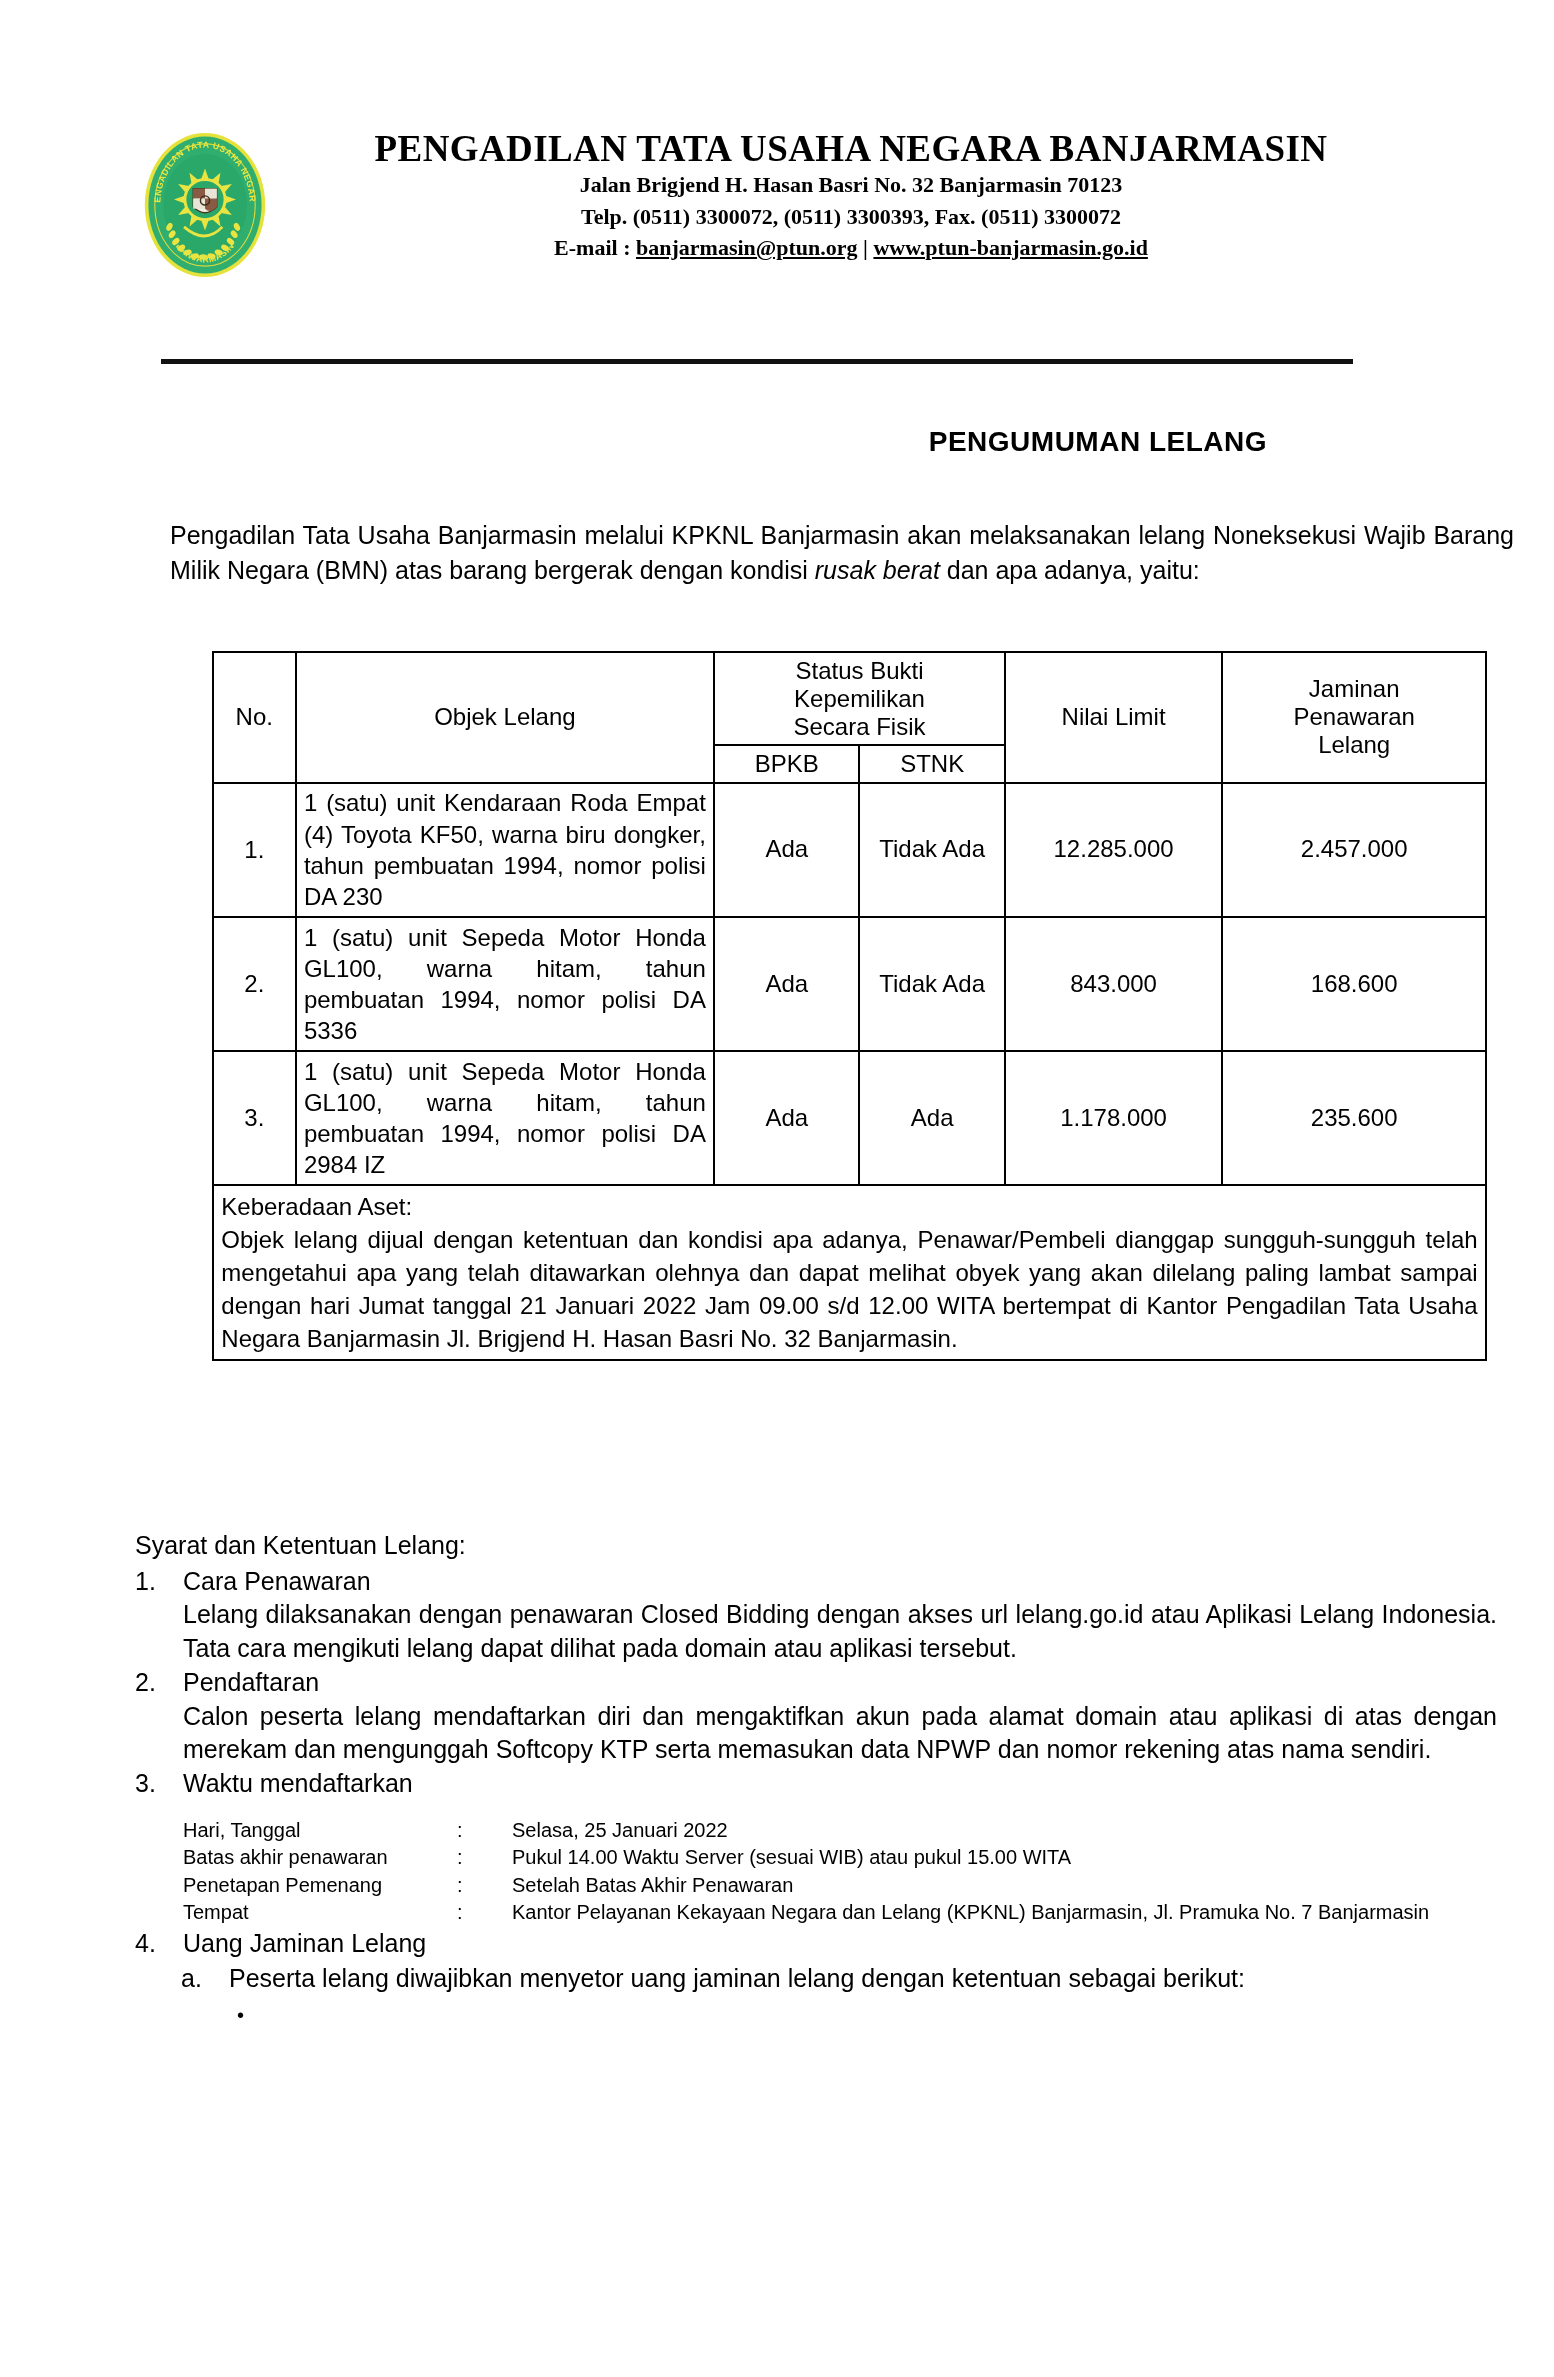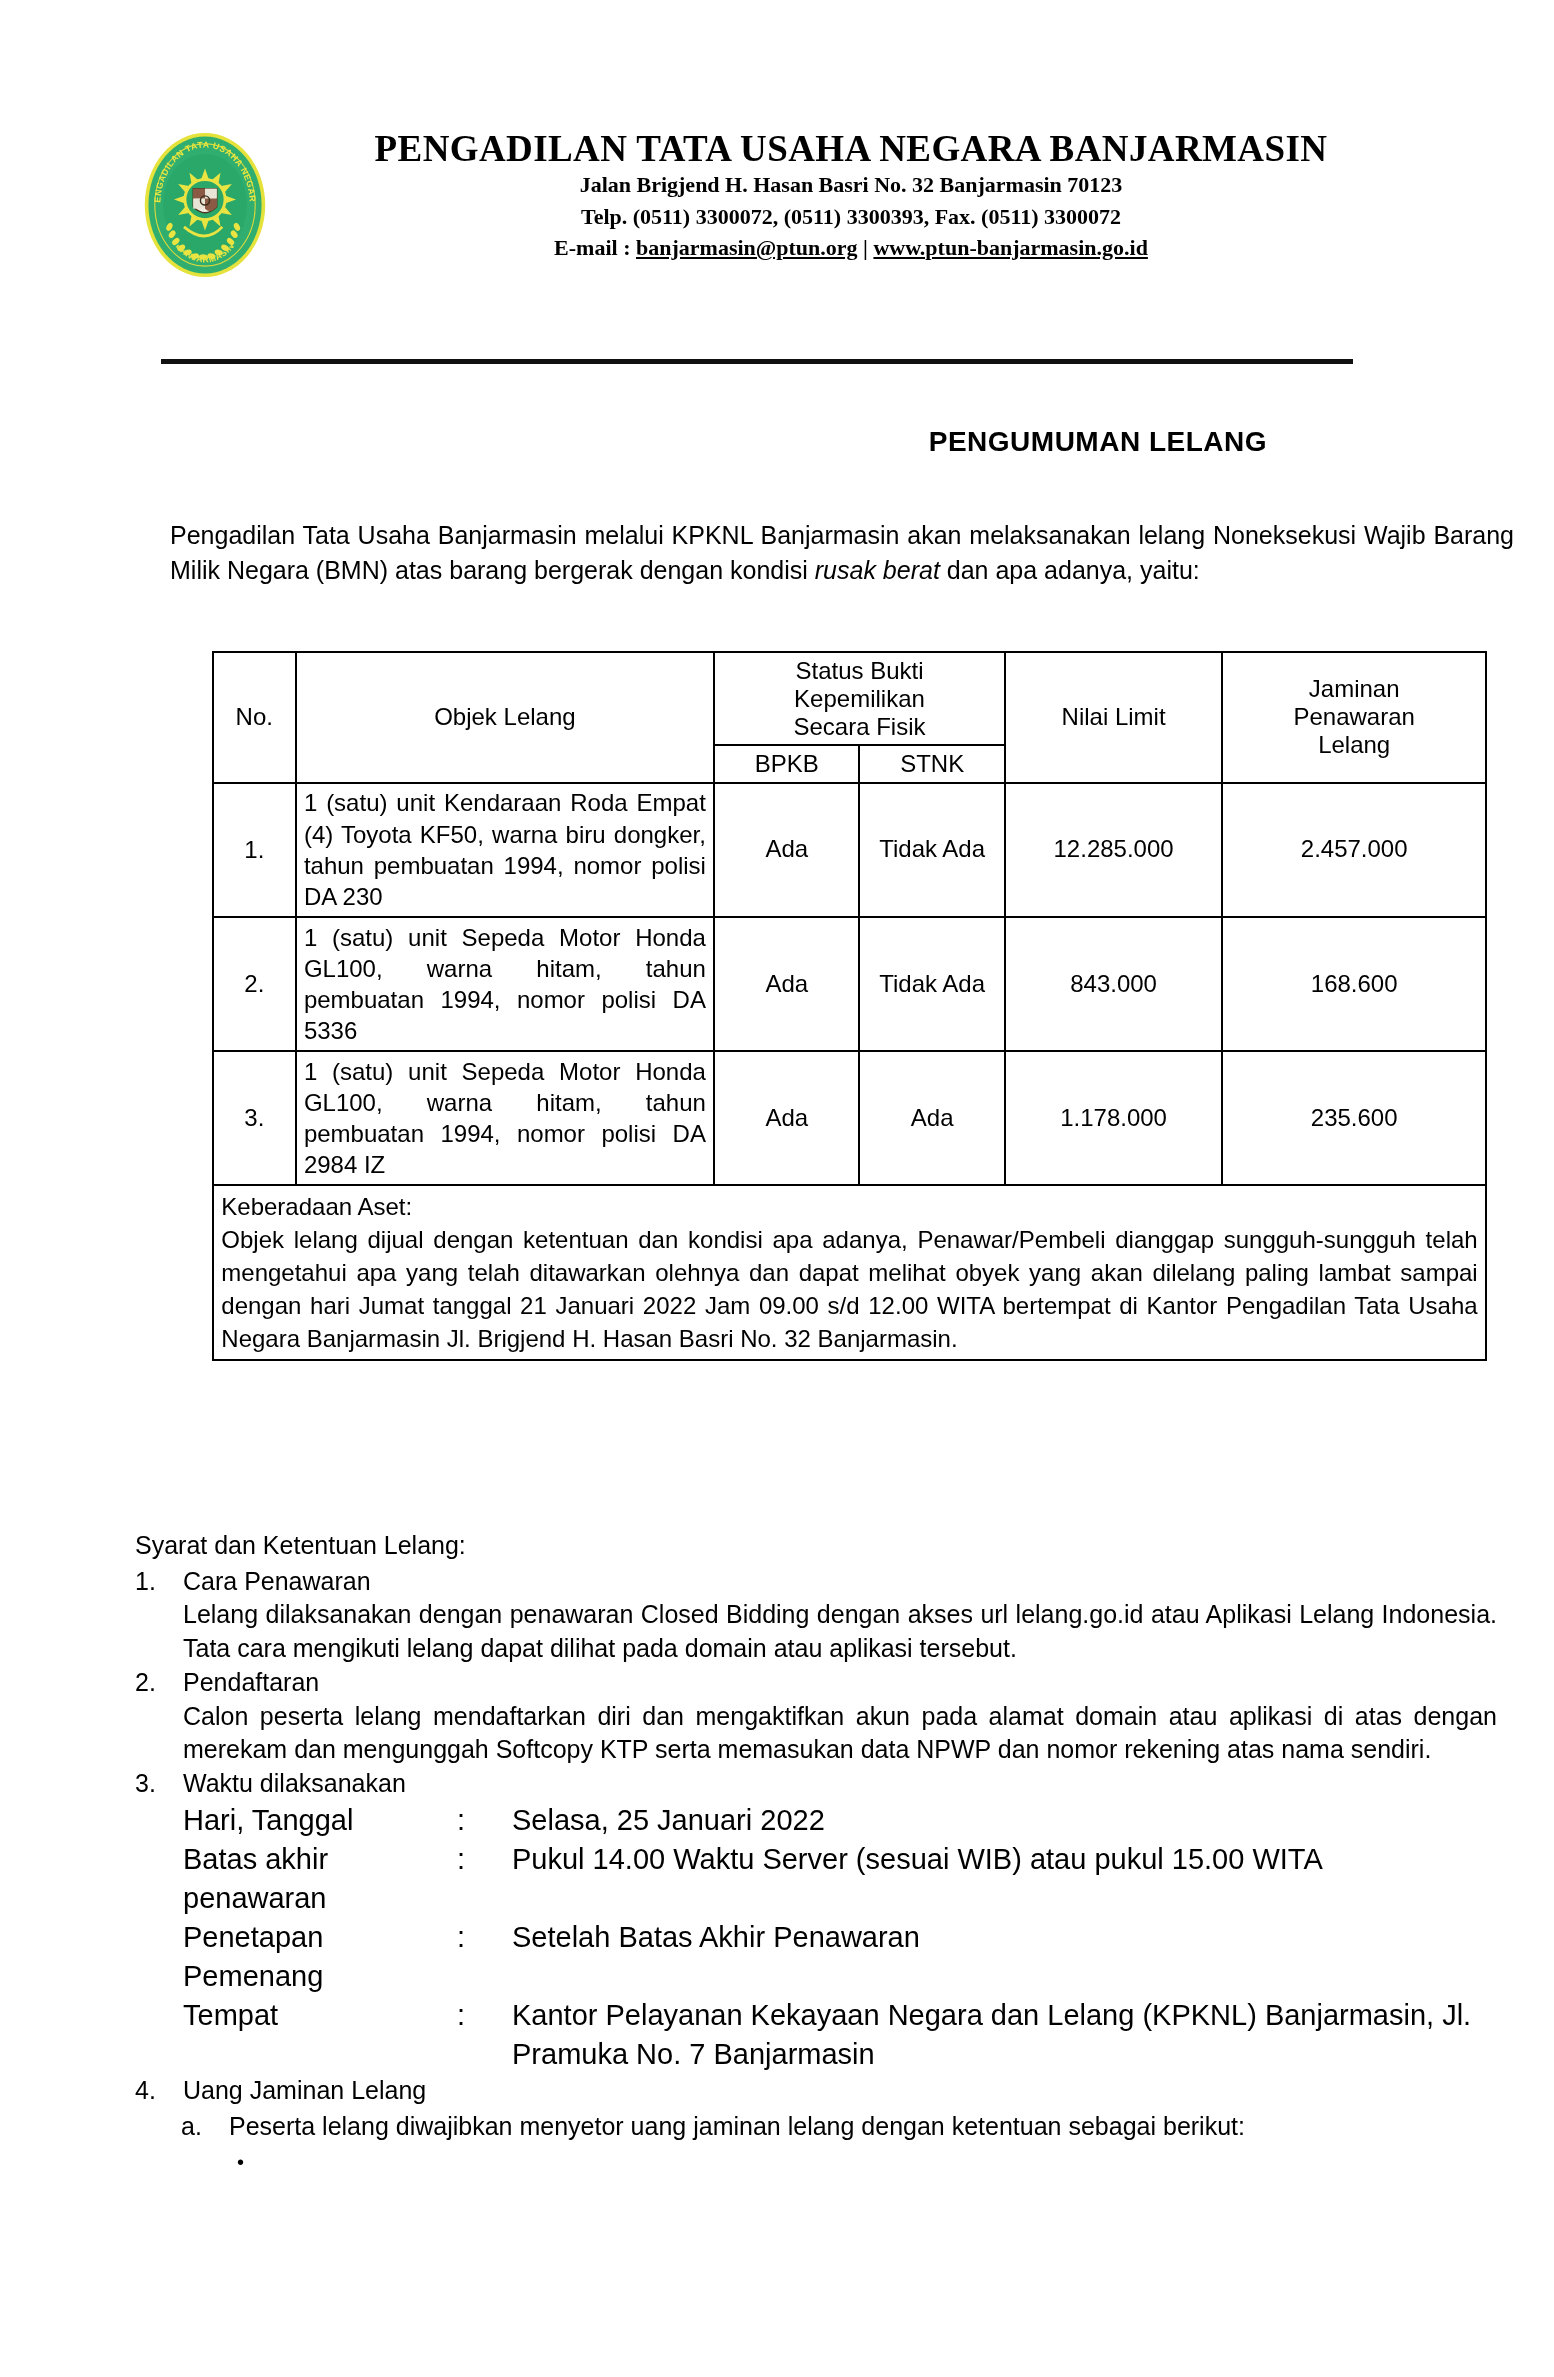--- a/index.html
+++ b/index.html
@@ -341,7 +341,7 @@
     <div class="num-row">
       <div class="mk">3.</div>
       <div class="bd">
-        <div>Waktu dilaksanakan</div>
+        <div>Waktu mendaftarkan</div>
         <table class="sched">
           <tbody>
               <tr>

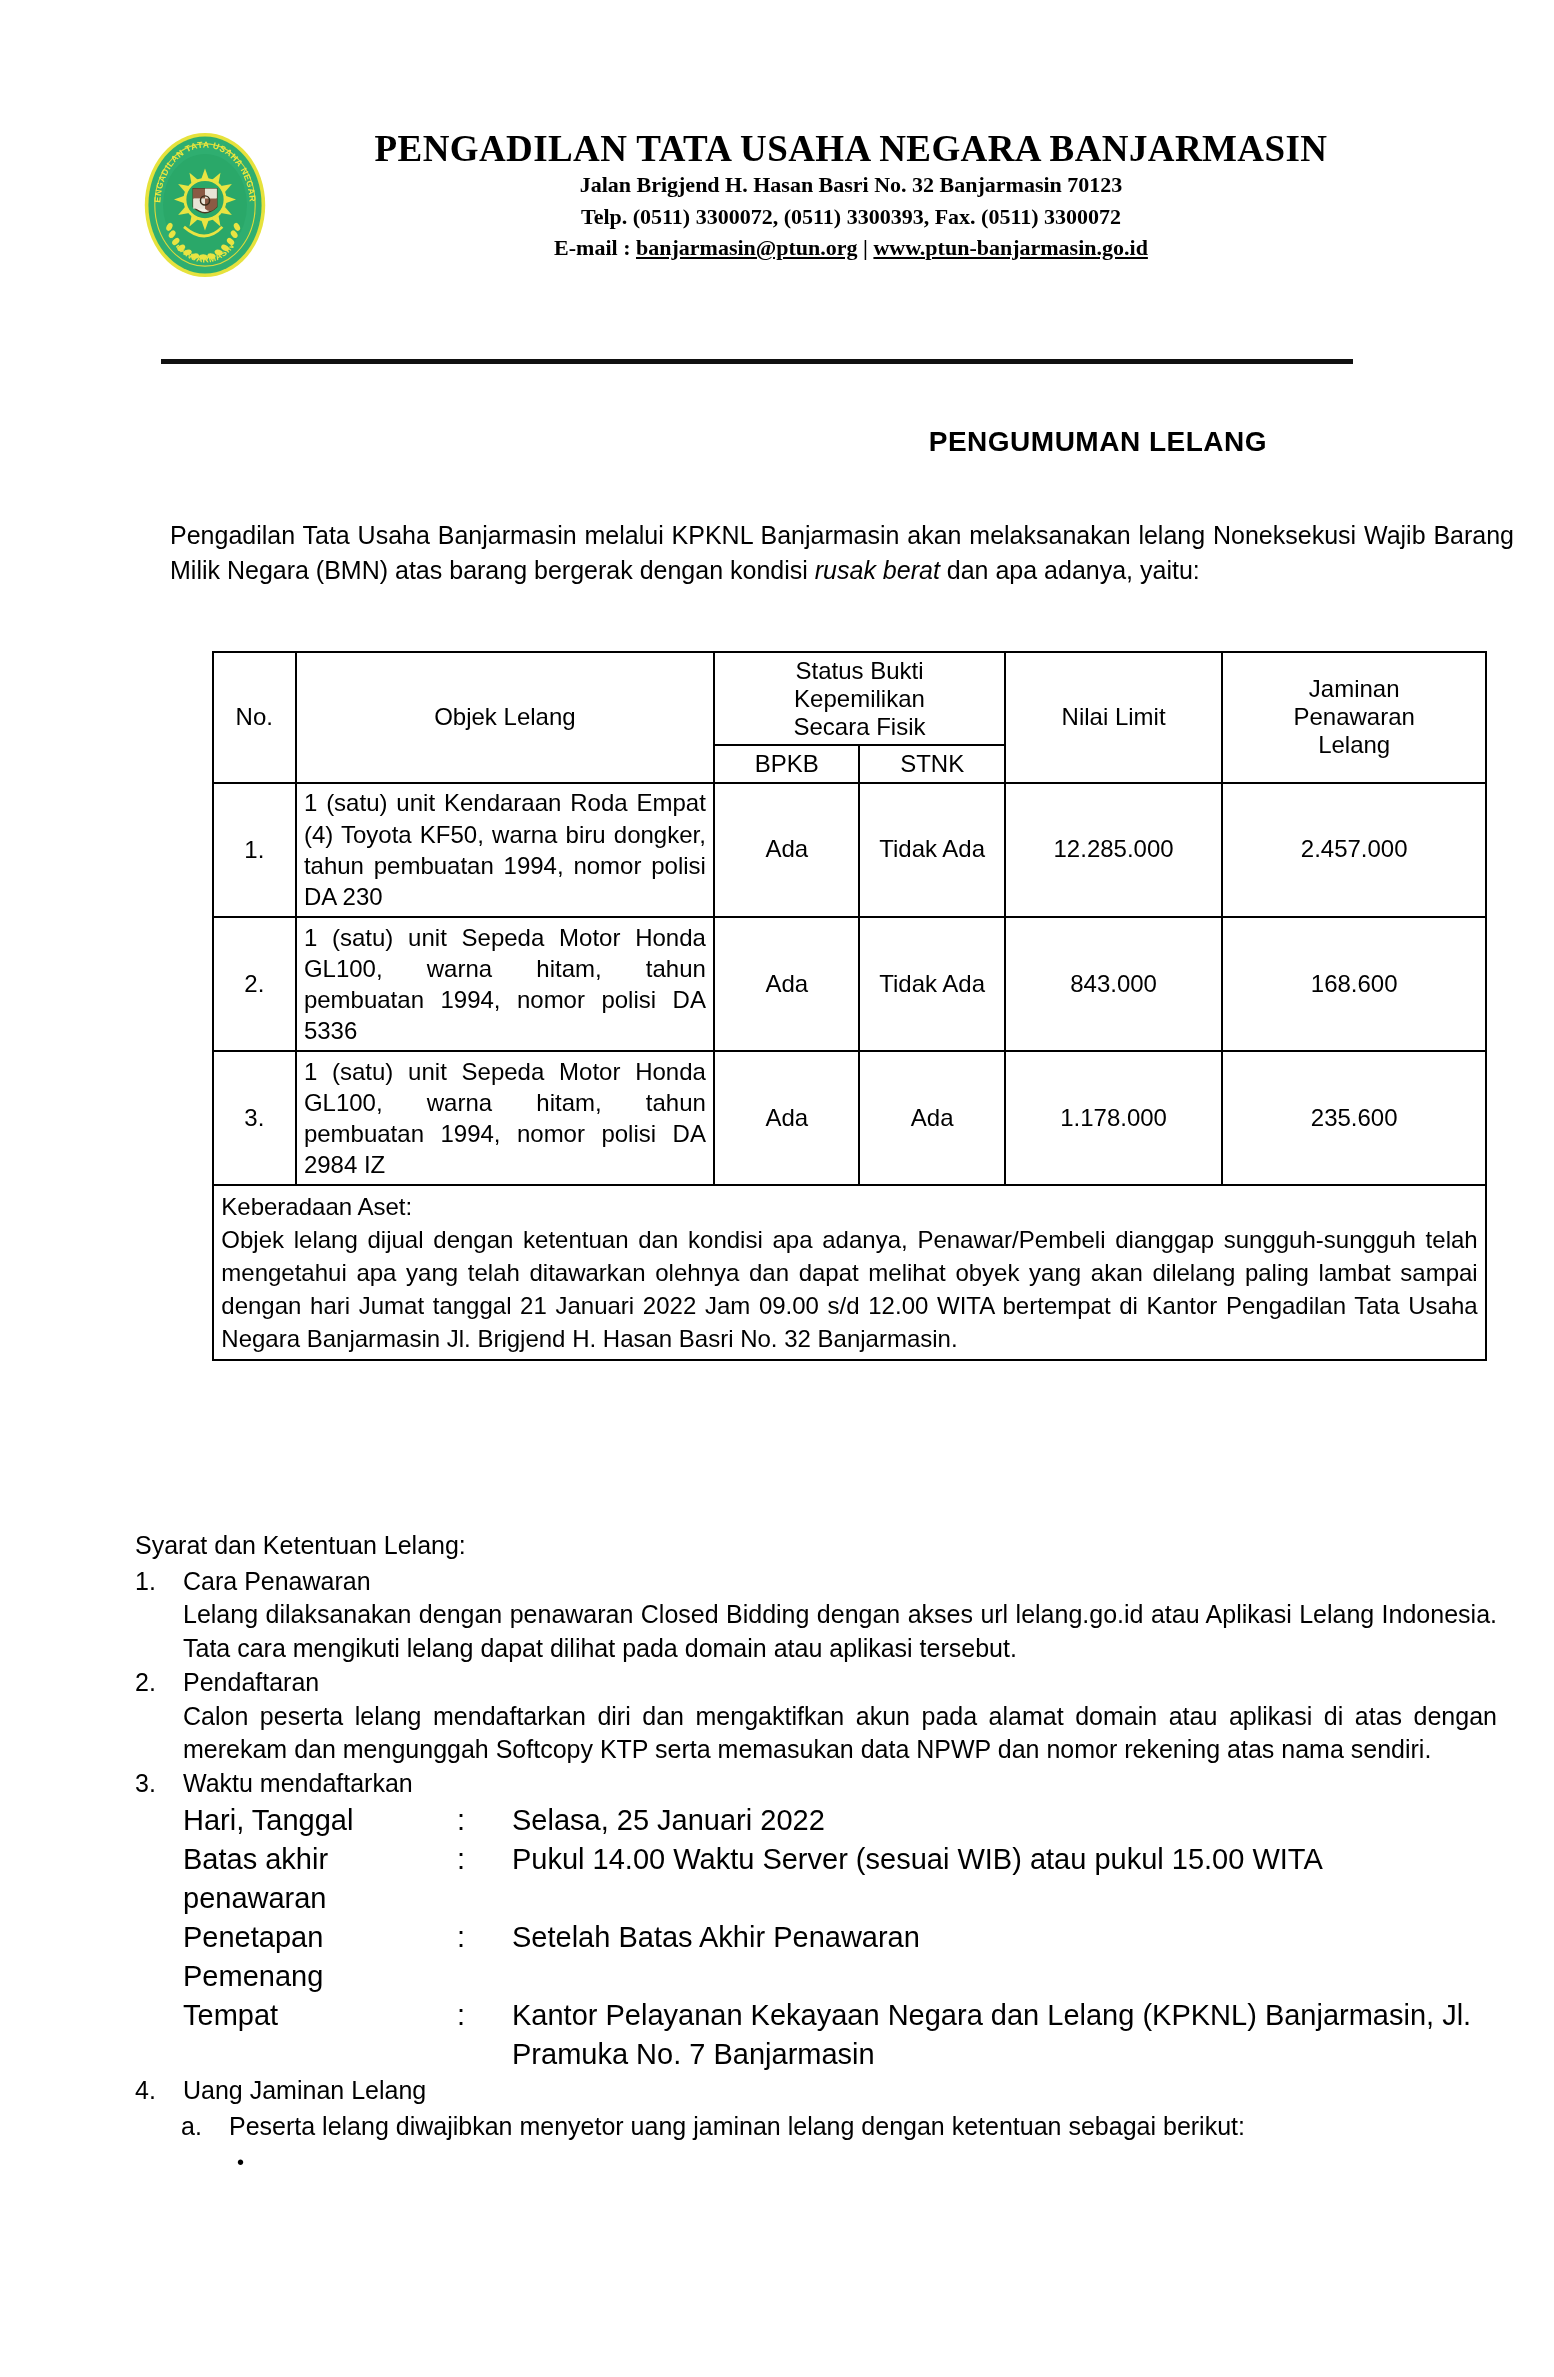--- a/index.html
+++ b/index.html
@@ -138,8 +138,8 @@
   
   table.sched {
     border-collapse: collapse;
-    font-size: 29px;
-    margin-top: 0px;
+    font-size: 20px;
+    margin-top: 16px;
   }
   table.sched td {
     padding: 0 0 0.9px 0;

